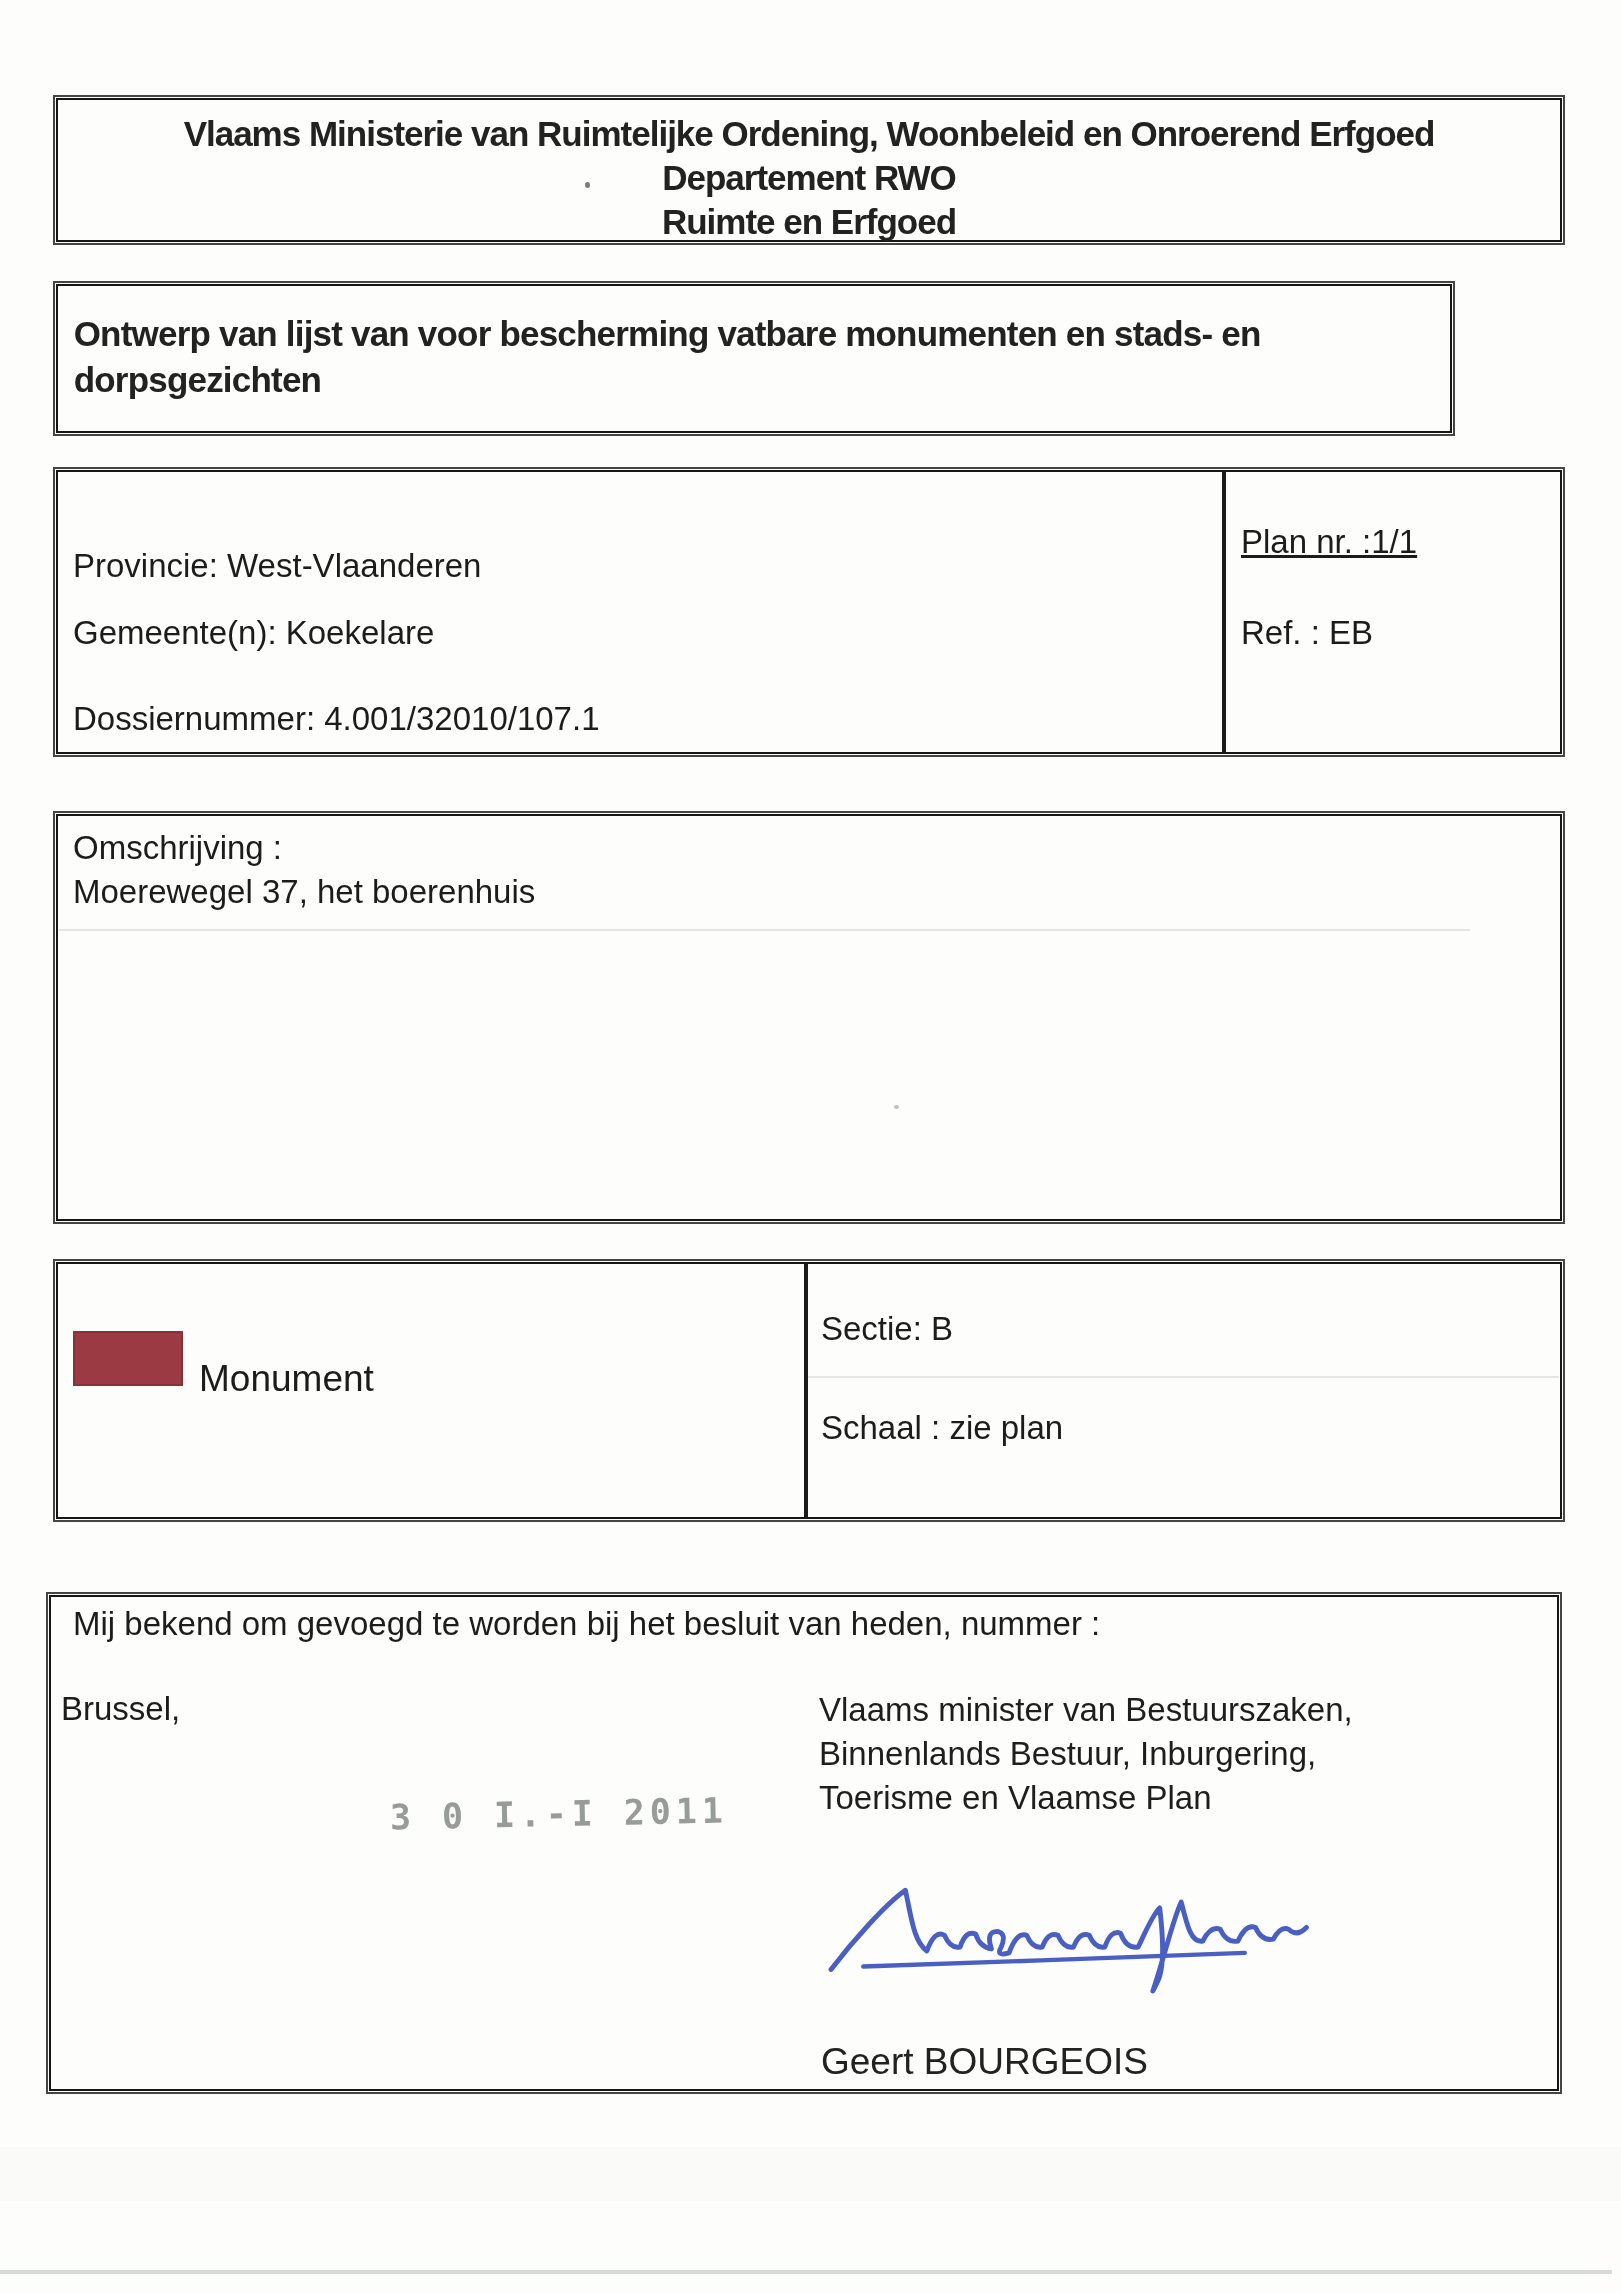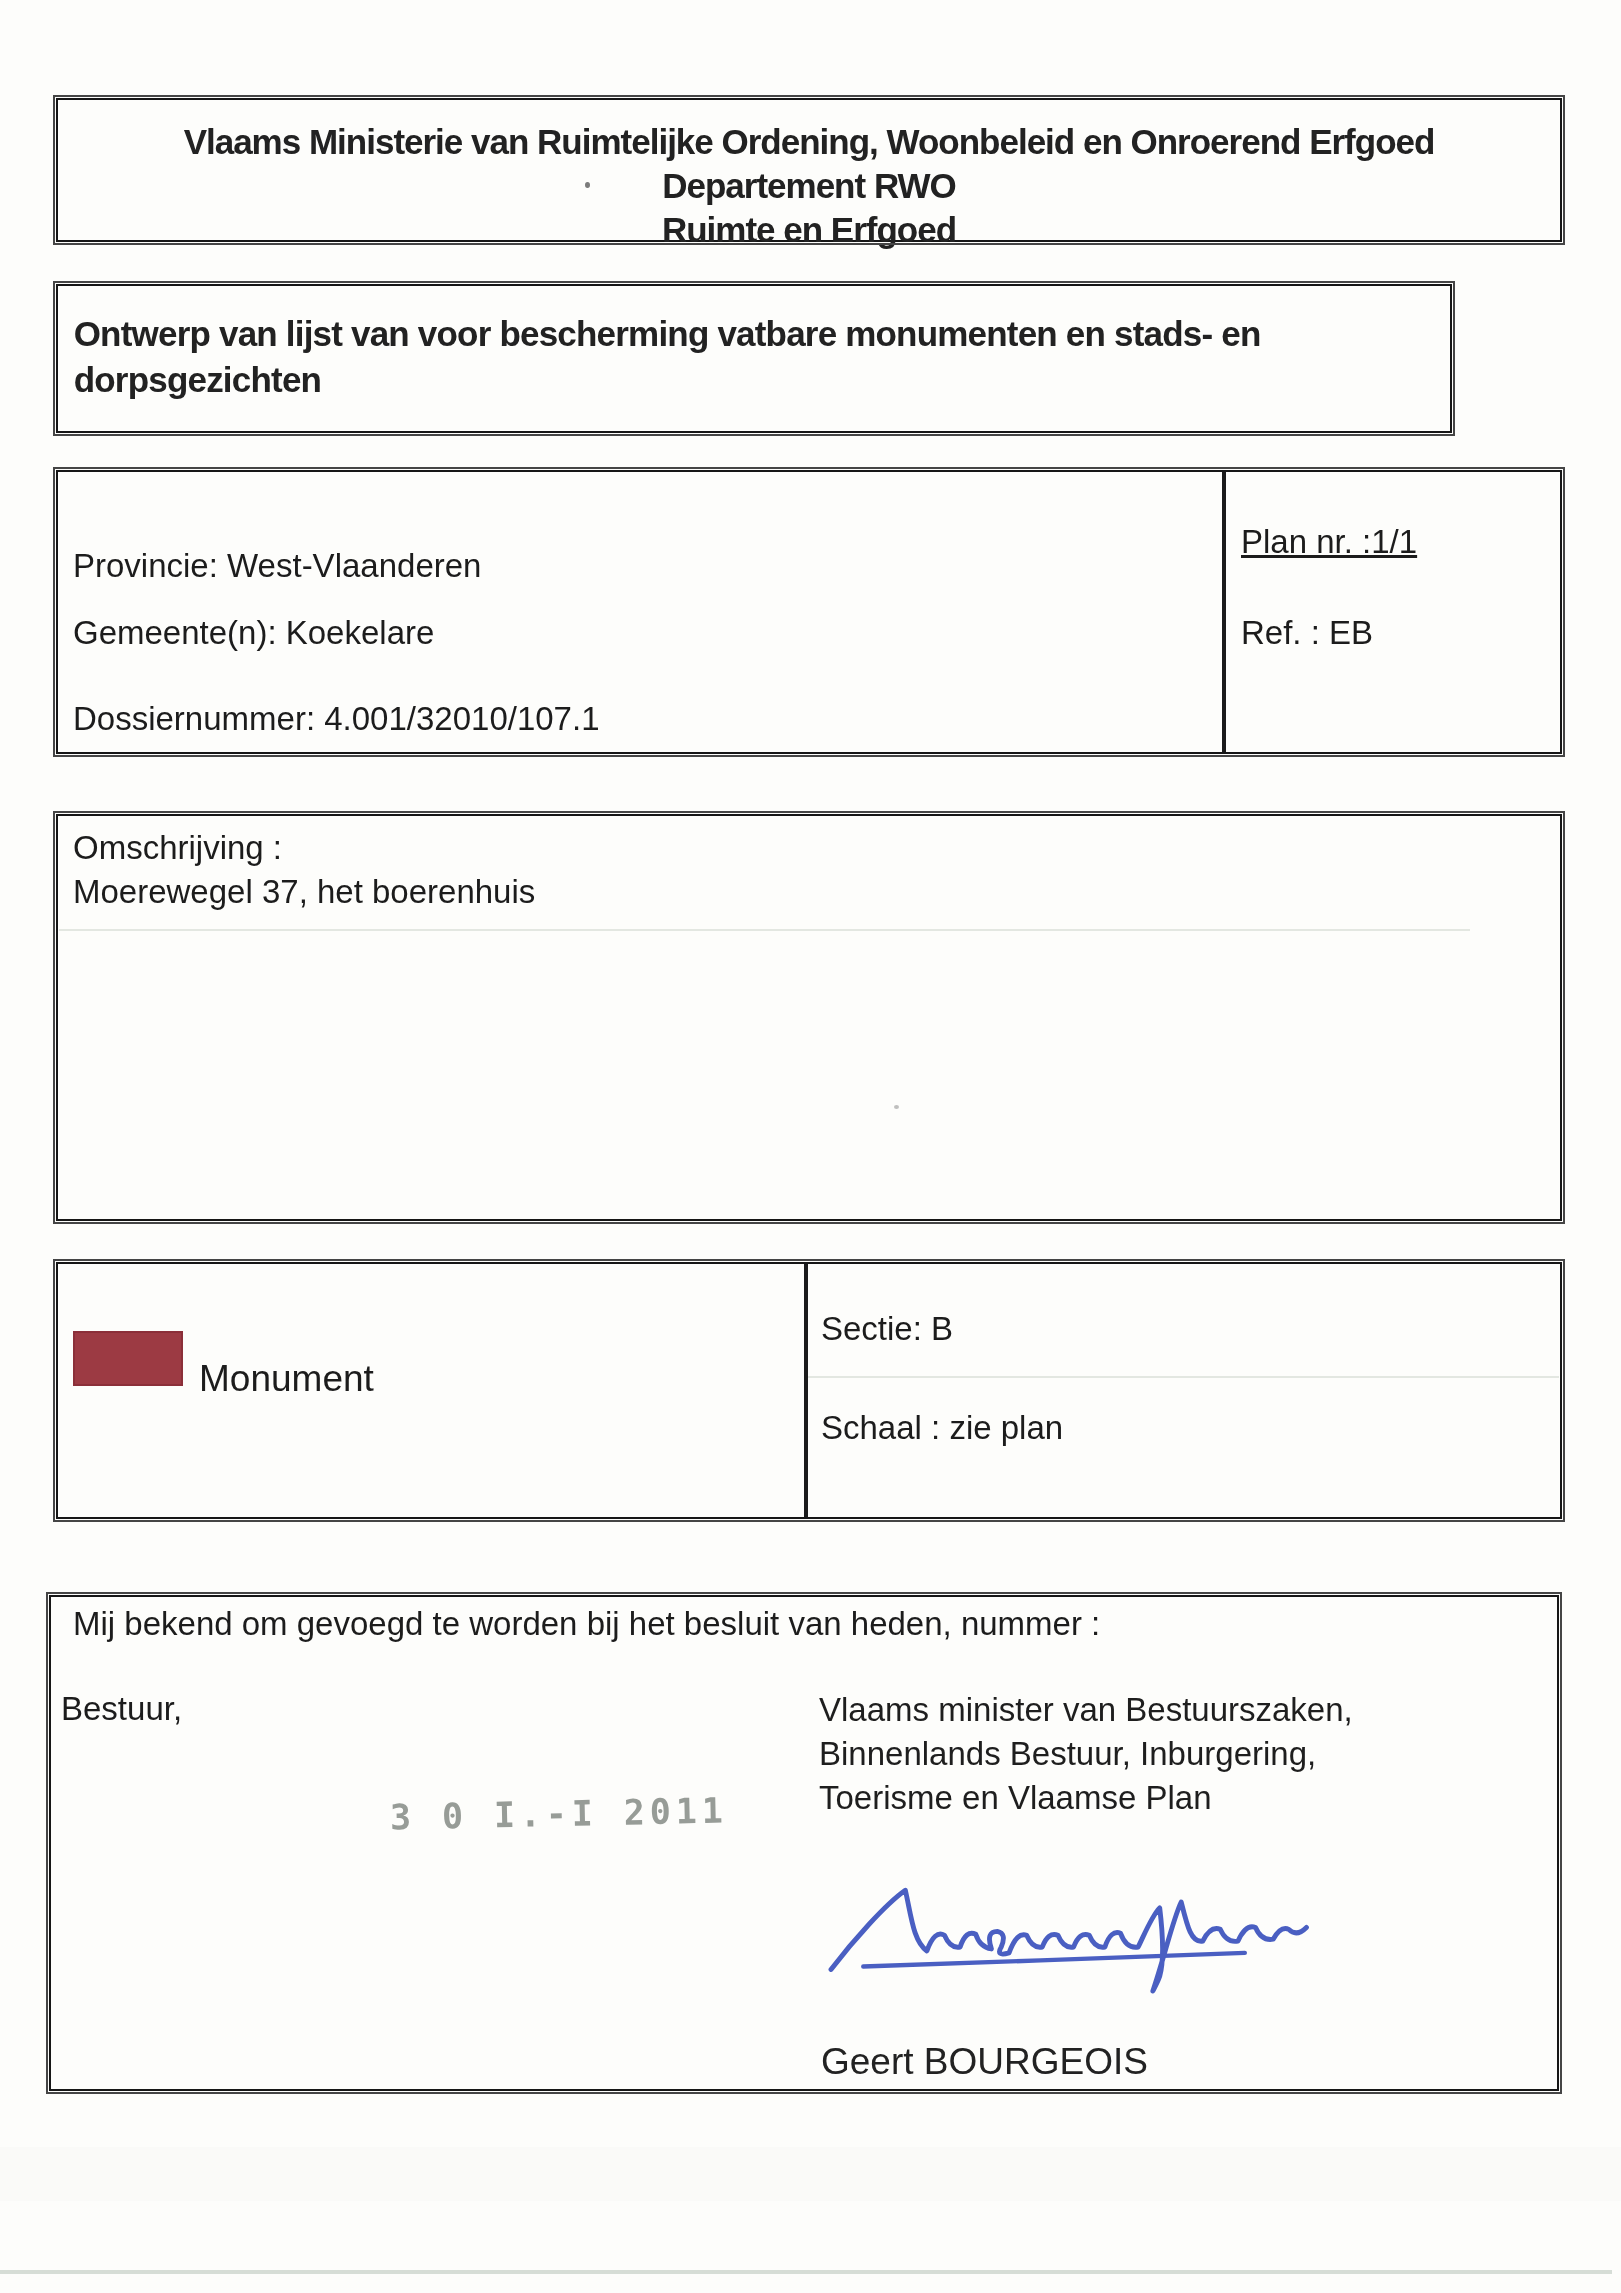--- a/index.html
+++ b/index.html
@@ -21,7 +21,7 @@
   }
   .abs{position:absolute;white-space:nowrap;}
   
-  .header-box{left:56px;top:98px;width:1506px;height:144px;padding-top:20px;text-align:center;}
+  .header-box{left:56px;top:98px;width:1506px;height:144px;padding-top:12px;text-align:center;}
   .hline{
     font-weight:bold;font-size:35px;line-height:44px;color:#222;
     letter-spacing:-1px;

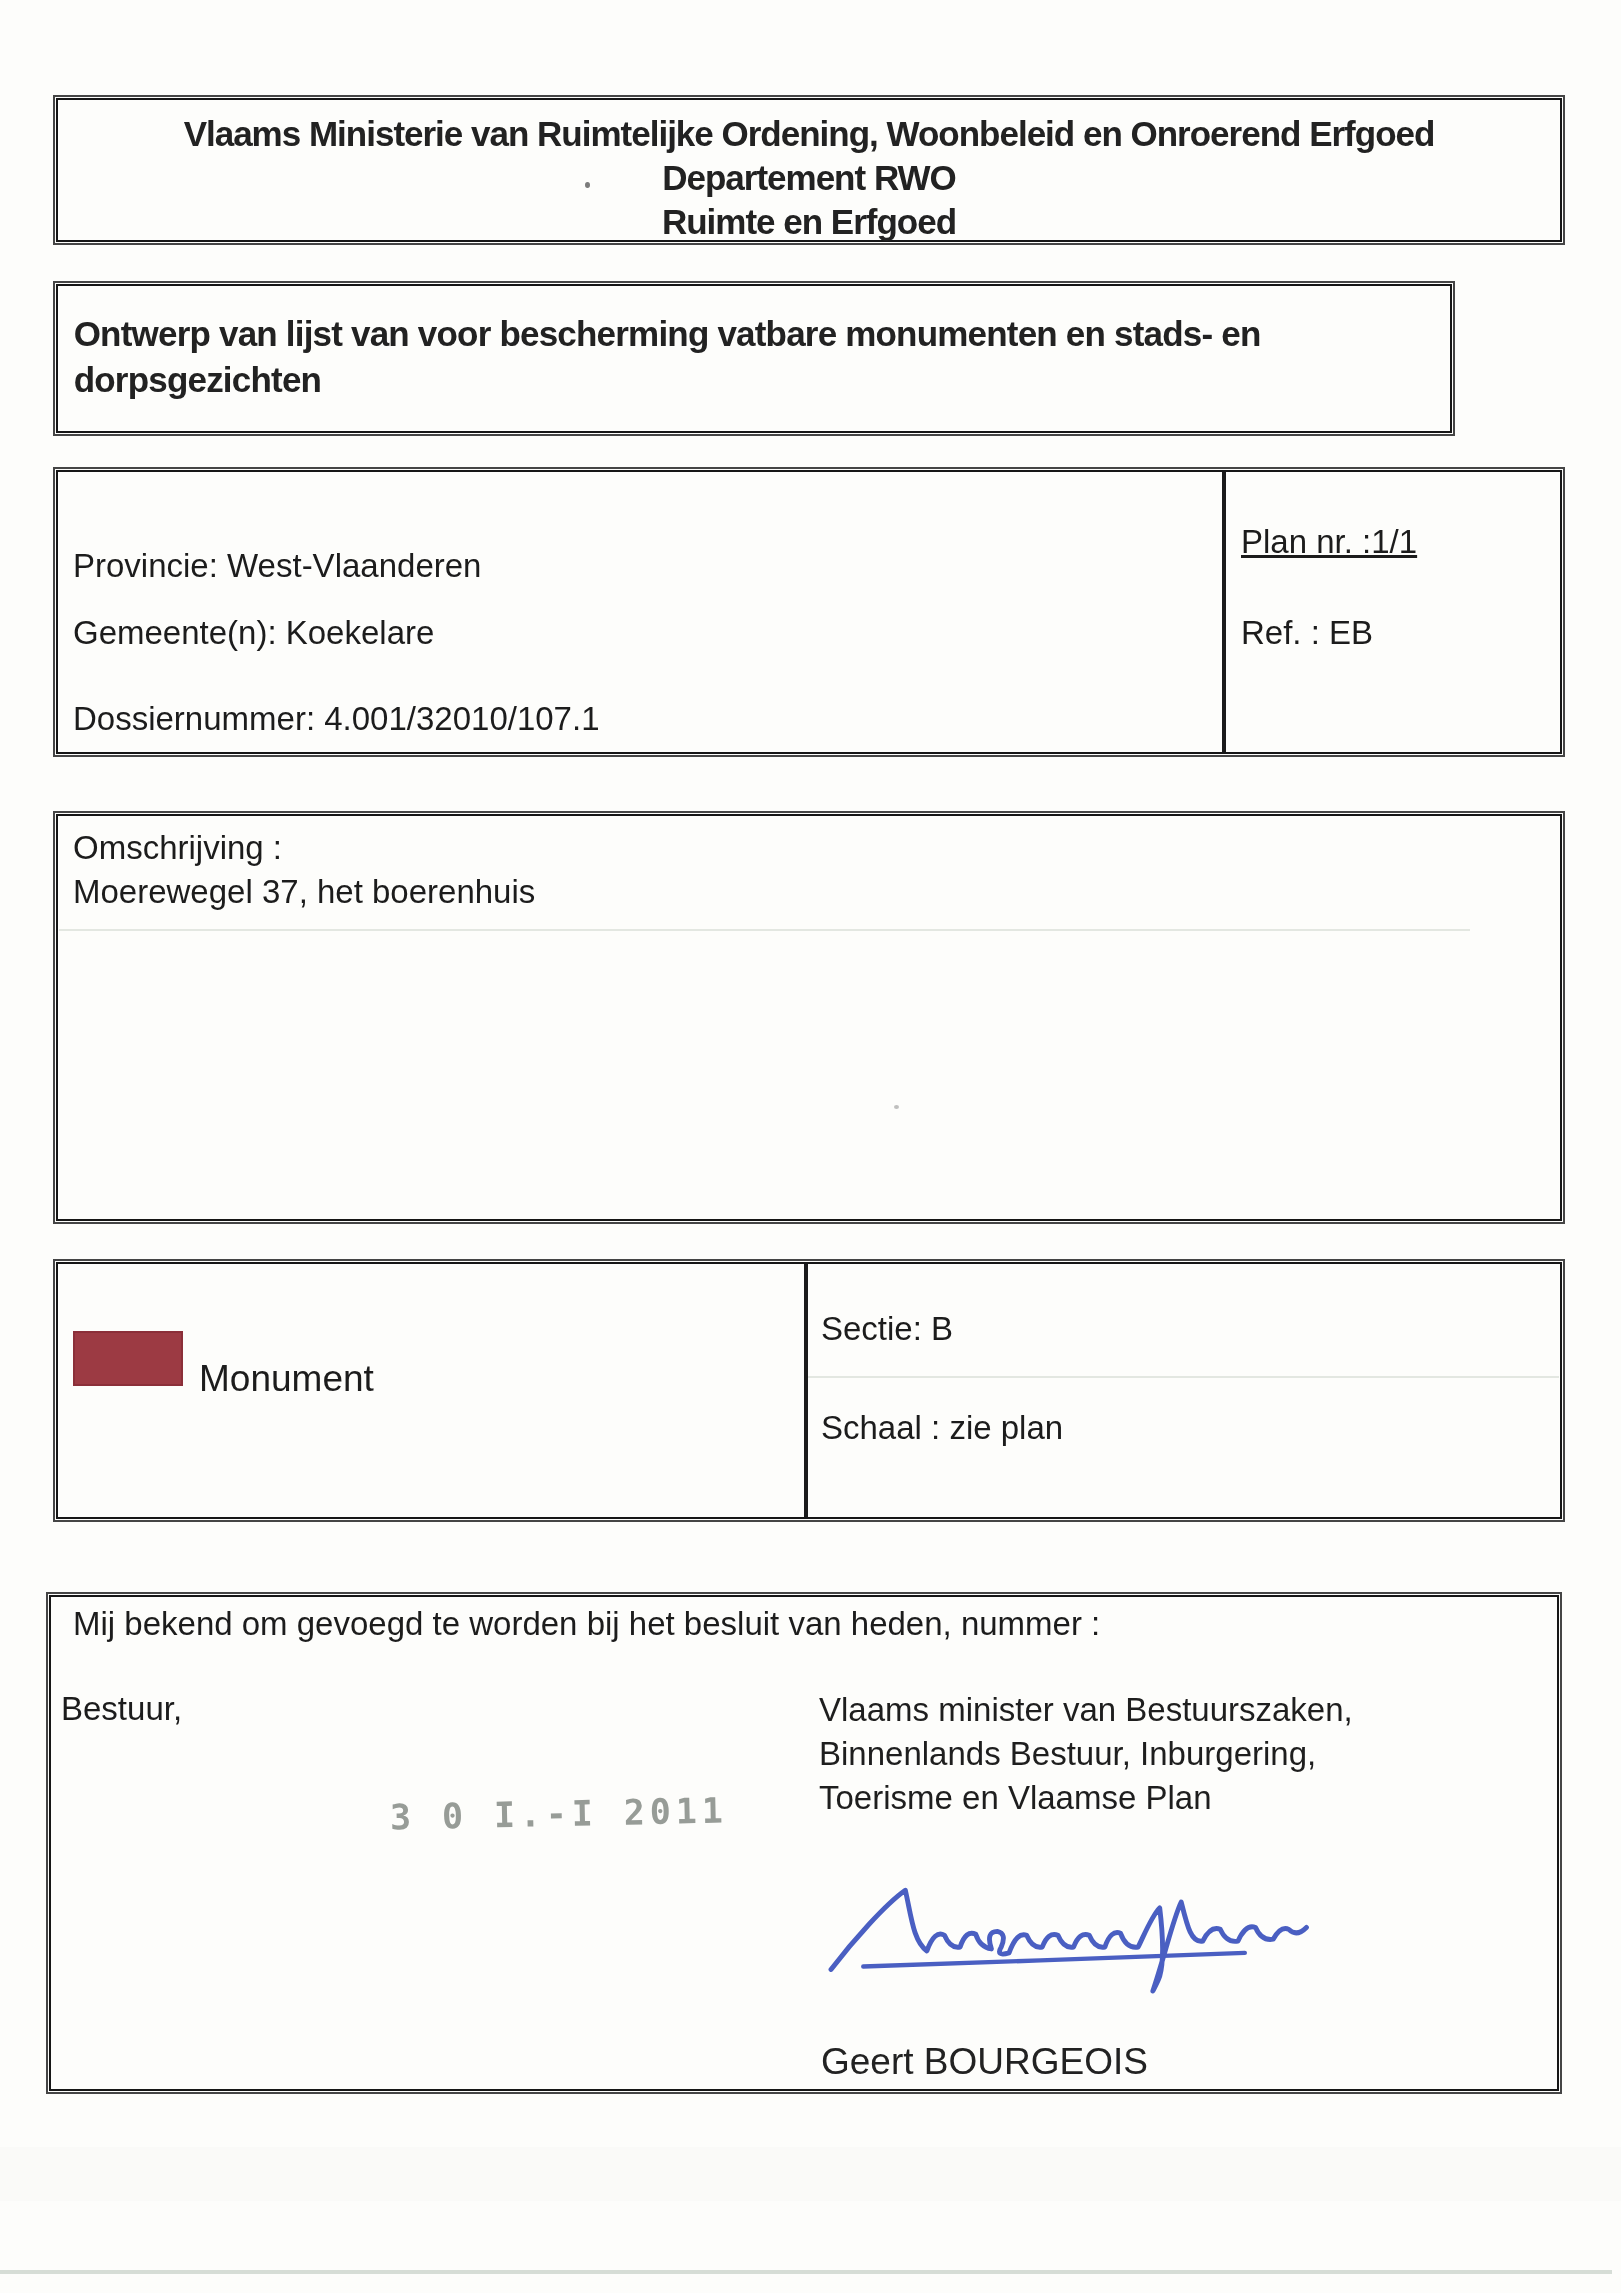--- a/index.html
+++ b/index.html
@@ -96,7 +96,7 @@
 
   <div class="box decree-box"></div>
   <div class="abs body-text" style="left:73px;top:1607px;">Mij bekend om gevoegd te worden bij het besluit van heden, nummer :</div>
-  <div class="abs body-text" style="left:61px;top:1692px;">Bestuur,</div>
+  <div class="abs body-text" style="left:61px;top:1692px;">Brussel,</div>
   <div class="abs stamp" style="left:390px;top:1794px;">3 0 I.-I 2011</div>
   <div class="abs minister-lines" style="left:819px;top:1688px;">
     <div>Vlaams minister van Bestuurszaken,</div>

